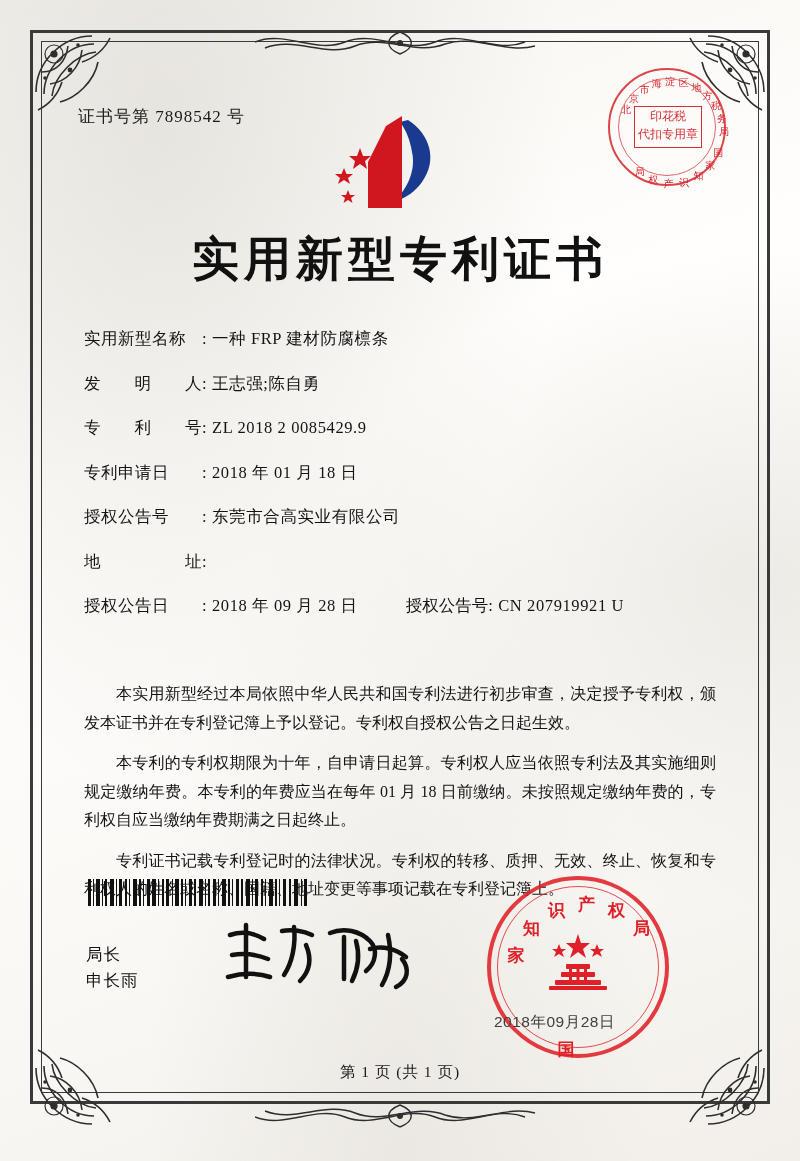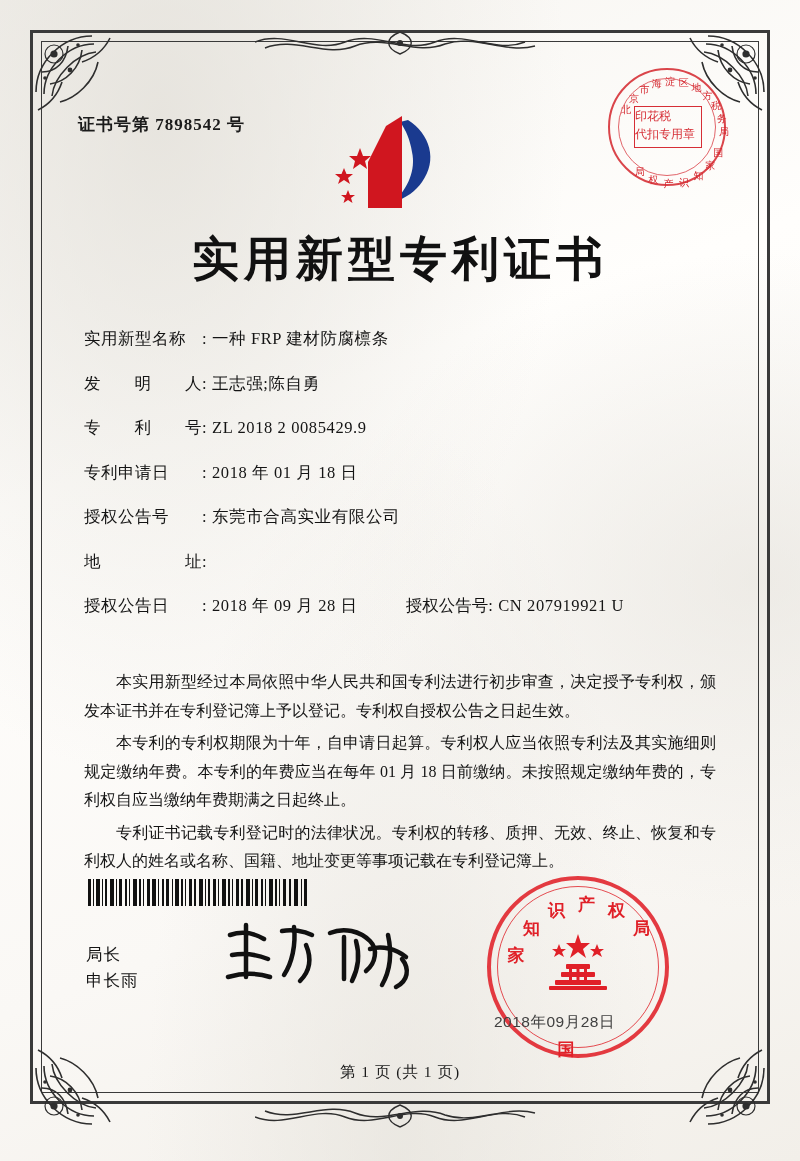--- a/index.html
+++ b/index.html
@@ -71,11 +71,10 @@
   .cert-no {
     position: absolute;
     left: 78px;
-    top: 113px;
+    top: 105px;
     font-size: 17px;
     letter-spacing: 1px;
     color: #1b1b1b;
-    font-weight: bold;
   }
 
   

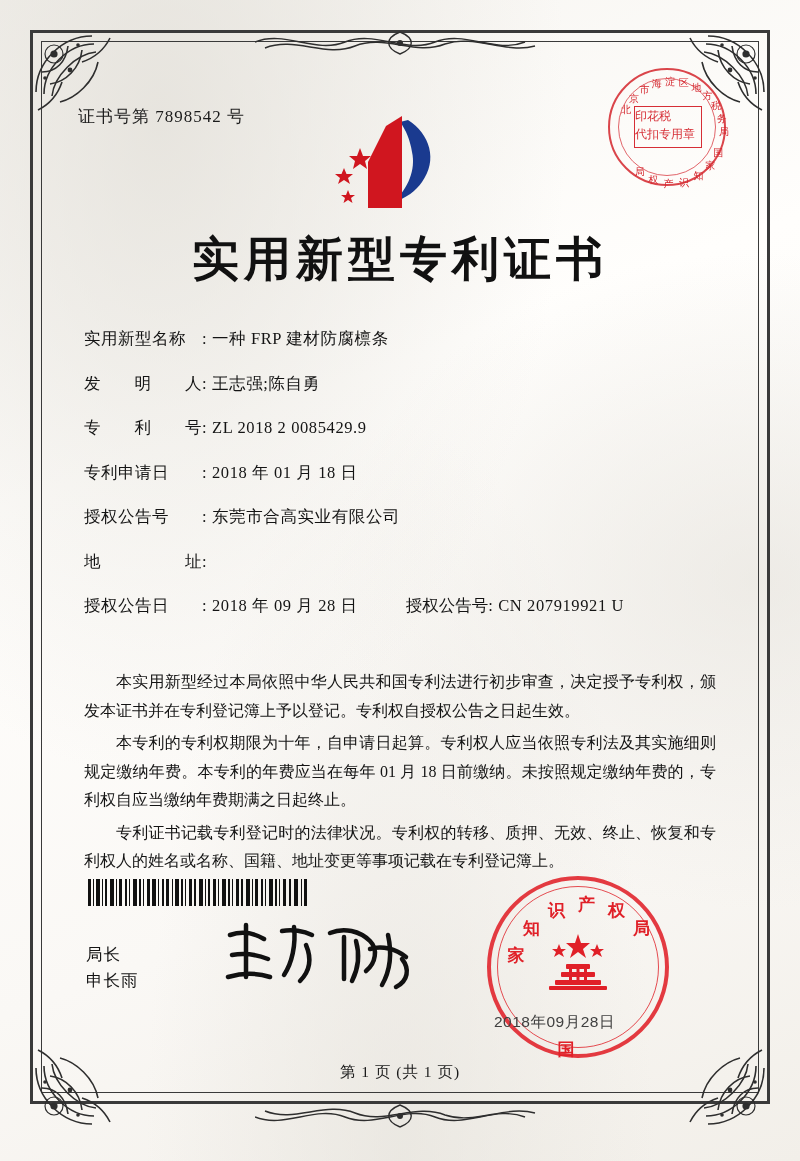--- a/index.html
+++ b/index.html
@@ -117,7 +117,7 @@
     font-family: "Liberation Serif", serif;
     font-size: 12px;
     line-height: 18px;
-    text-align: left;
+    text-align: center;
     opacity: 0.95;
   }
   .stamp-tr .arc-text {

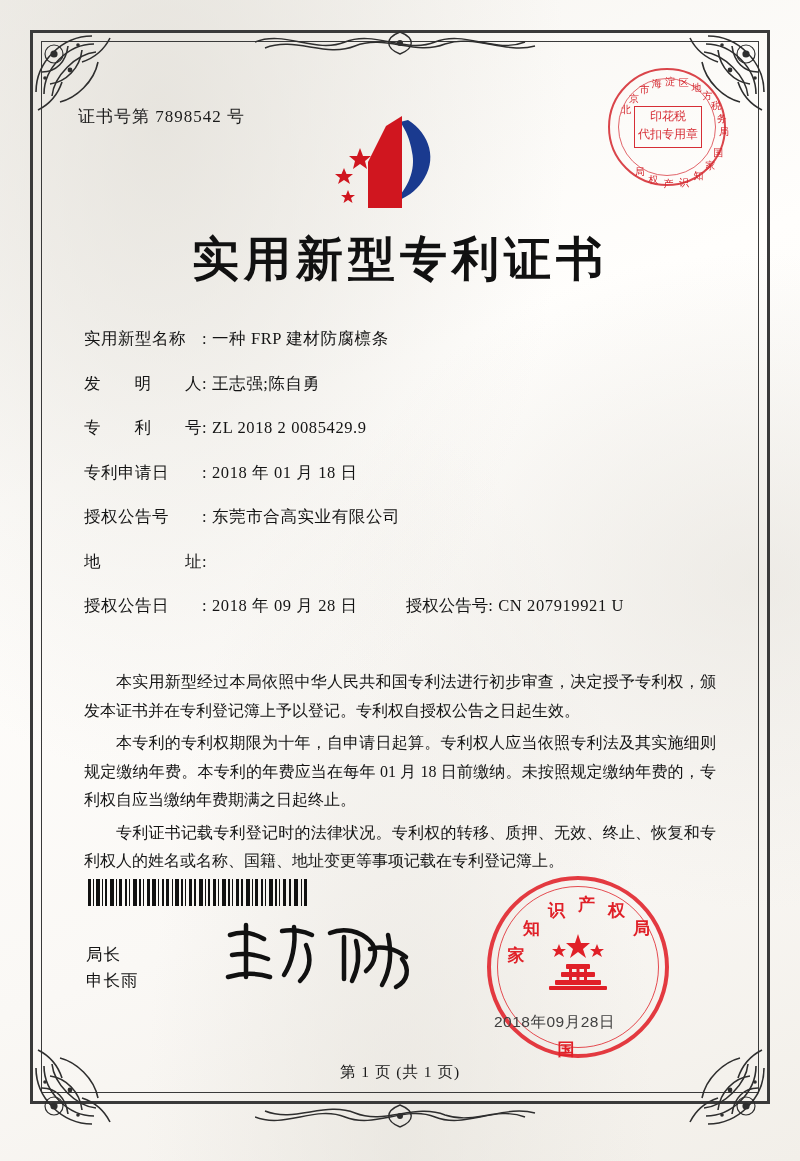--- a/index.html
+++ b/index.html
@@ -200,7 +200,7 @@
     text-align: justify;
   }
   .paras p {
-    margin: 0 0 4px 0;
+    margin: 12px 0 4px 0;
     text-indent: 32px;
     font-family: Liberation Serif, serif;
   }

